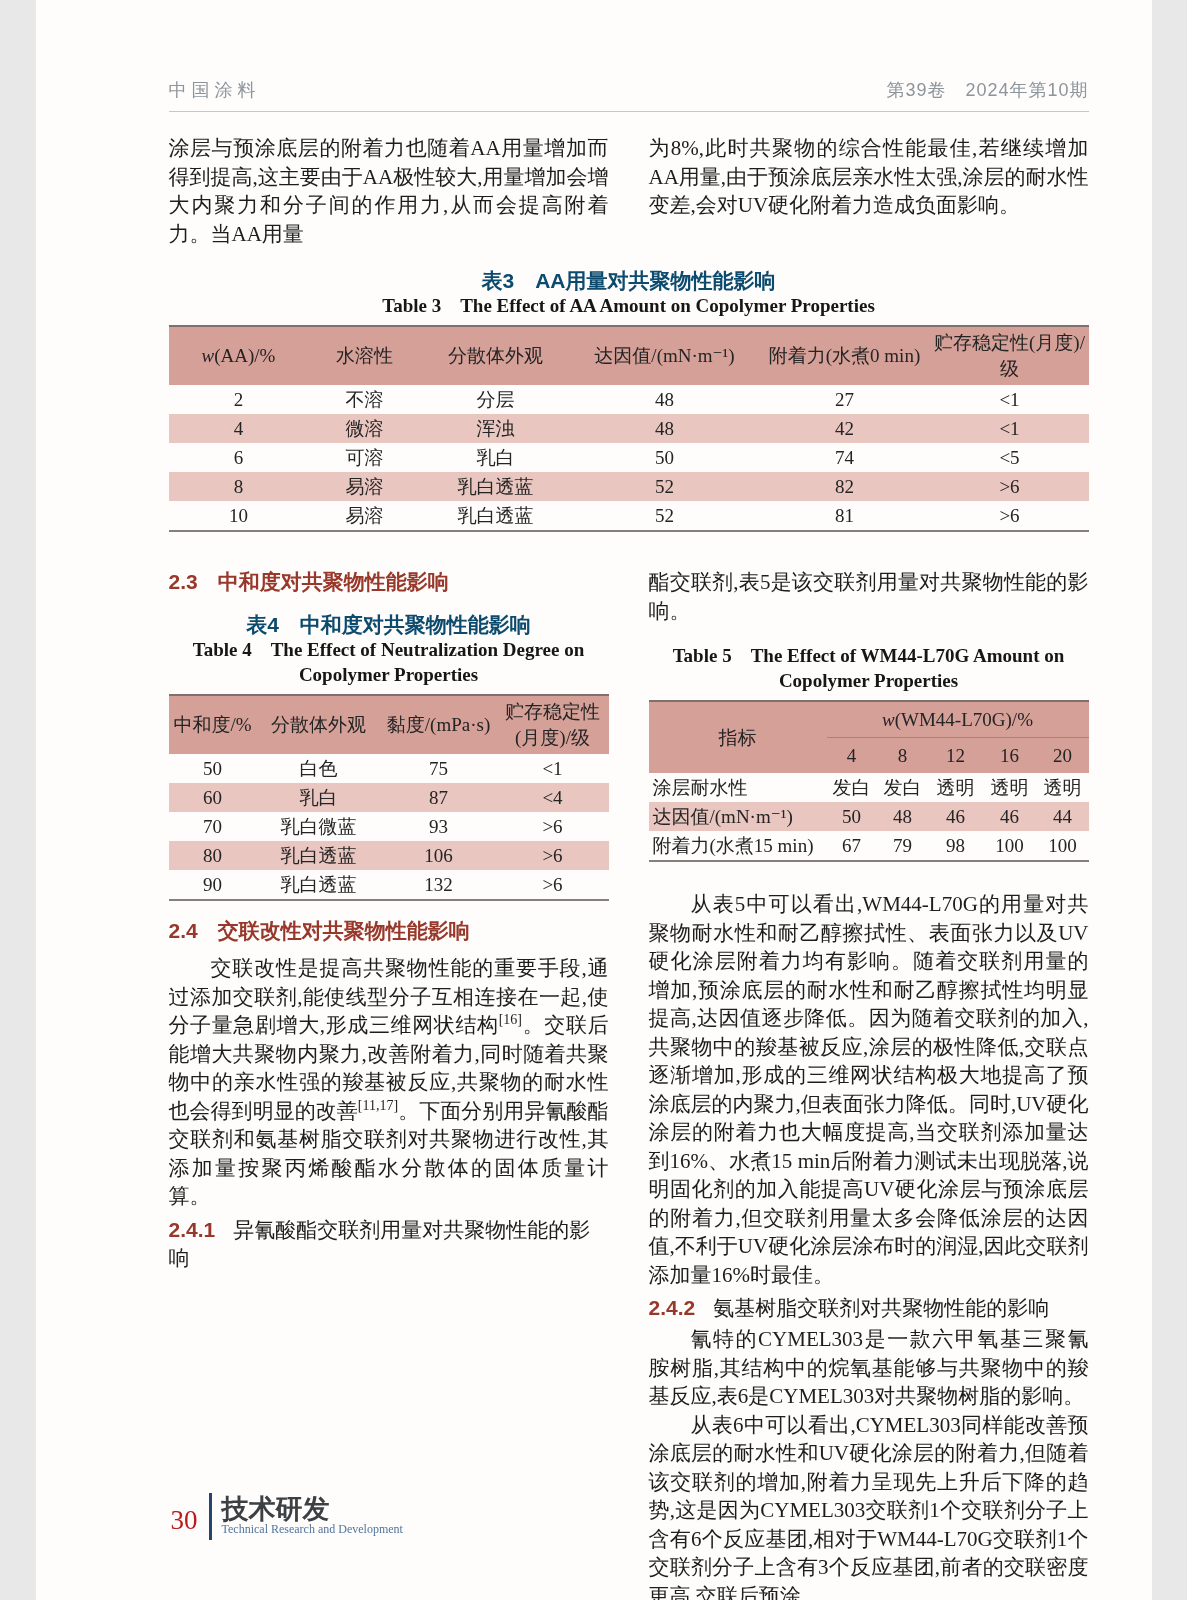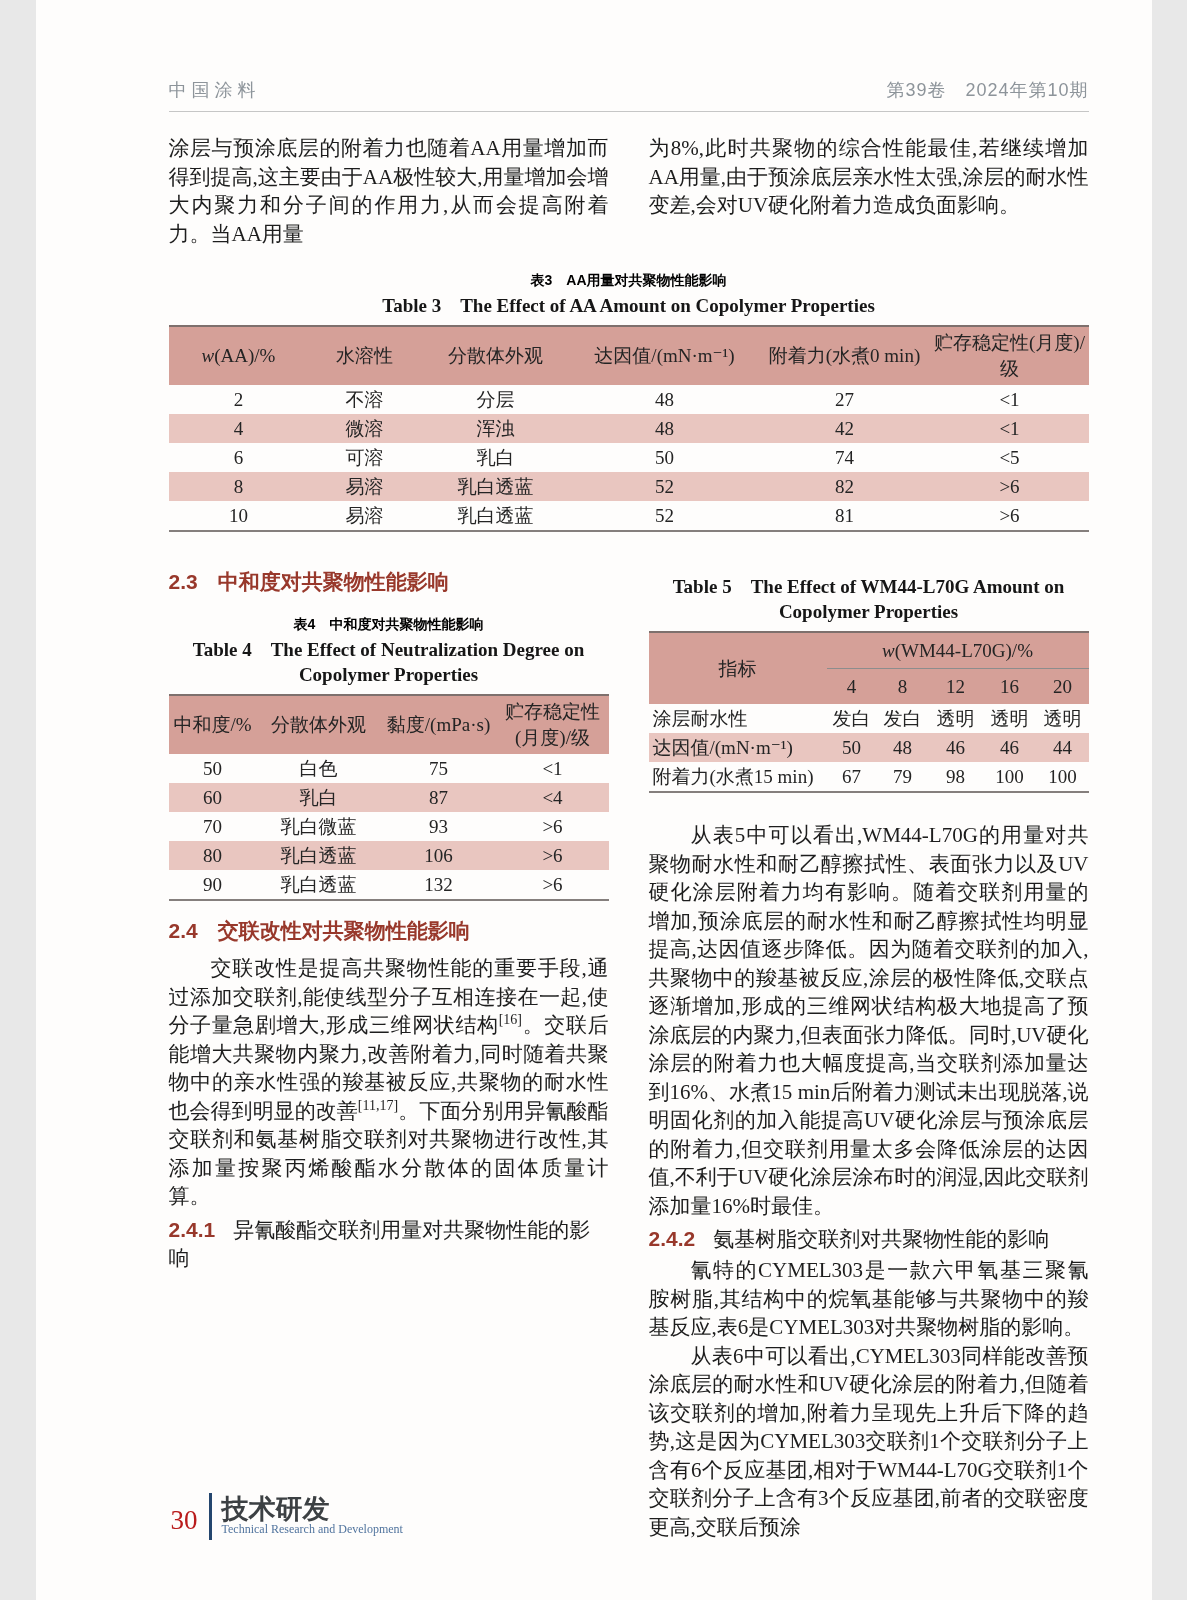--- a/index.html
+++ b/index.html
@@ -45,8 +45,8 @@
   
   .tblock { margin-top:20px; }
   .capcn {
-    text-align:center; font-weight:bold; font-size:14px; line-height:25px;
-    font-family:"Liberation Sans","DejaVu Sans",sans-serif; color:#000000;
+    text-align:center; font-weight:bold; font-size:21px; line-height:25px;
+    font-family:"Liberation Sans","DejaVu Sans",sans-serif; color:#0c4a6e;
   }
   .capen { text-align:center; font-weight:bold; font-size:19px; line-height:25px; color:#161616; }
   .capgap { margin-bottom:7px; }

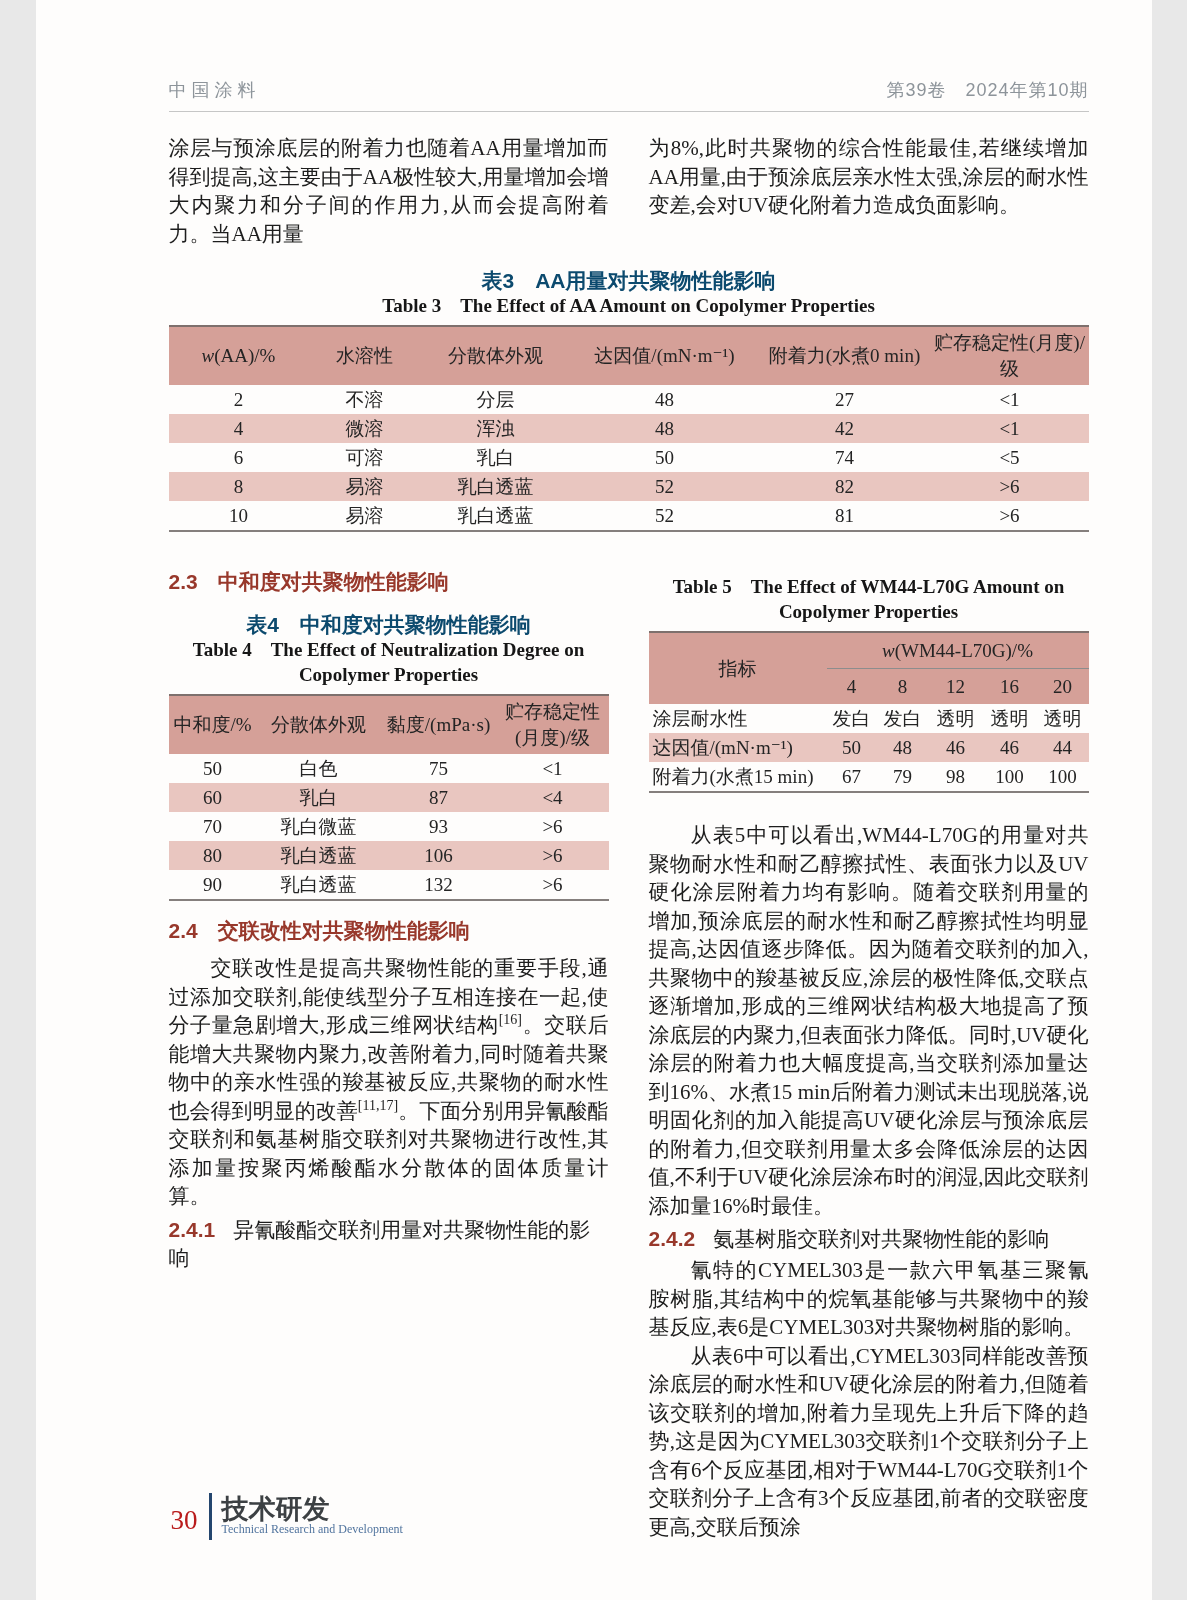--- a/index.html
+++ b/index.html
@@ -237,6 +237,7 @@
       </div>
 
       <div class="colR">
+        <p class="body" style="margin-top:12px;">酯交联剂,表5是该交联剂用量对共聚物性能的影响。</p>
 
         <div class="tblock" style="margin-top:18px;">
           <div class="capen">Table 5　The Effect of WM44-L70G Amount on</div>

